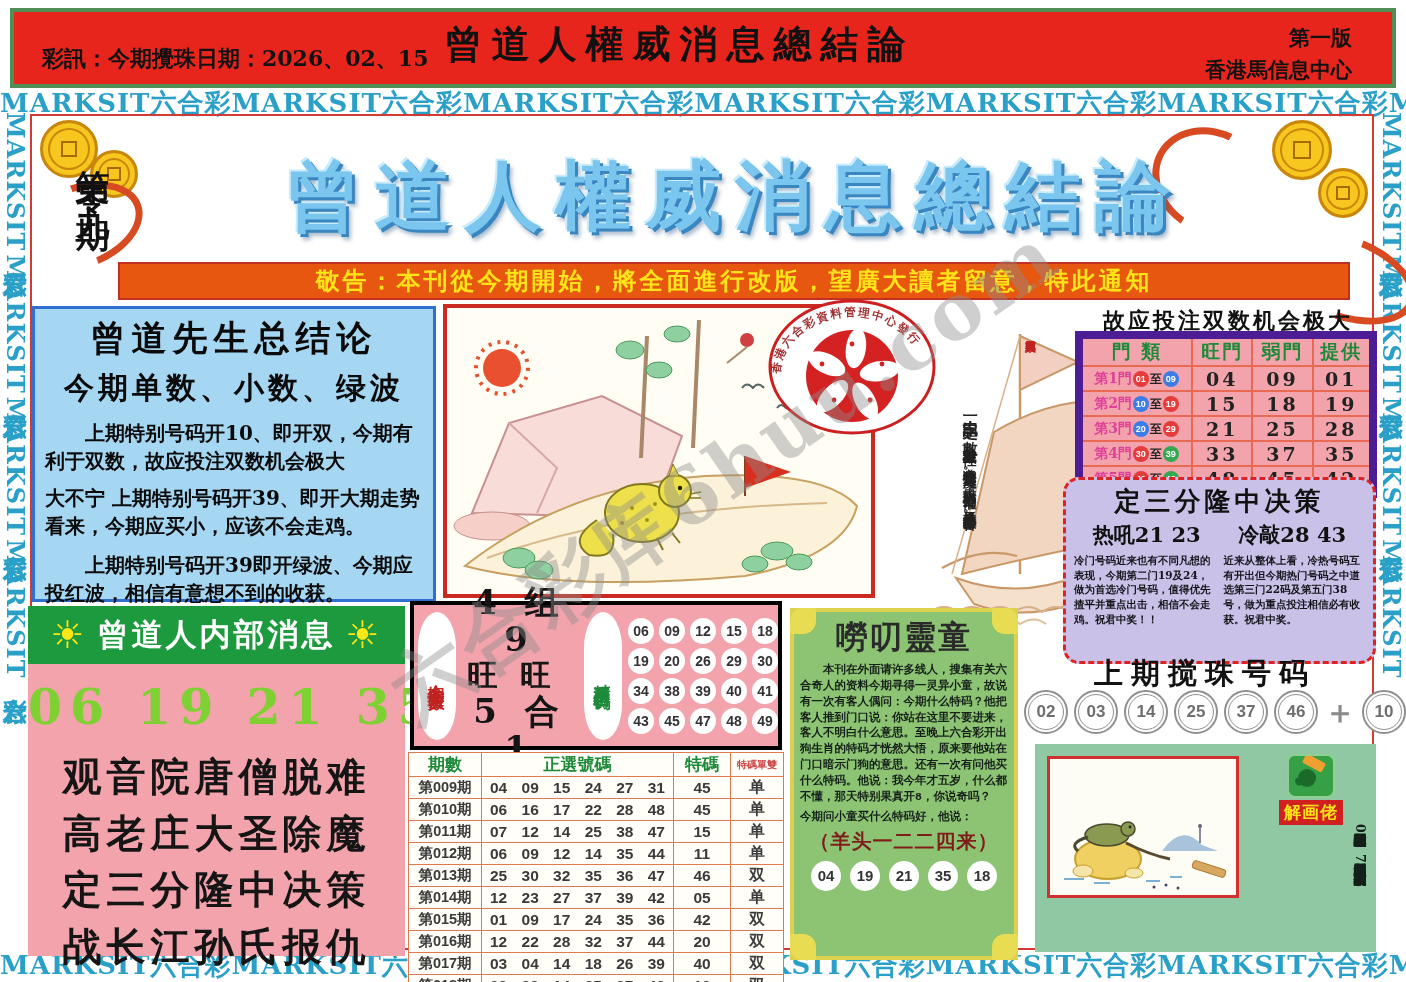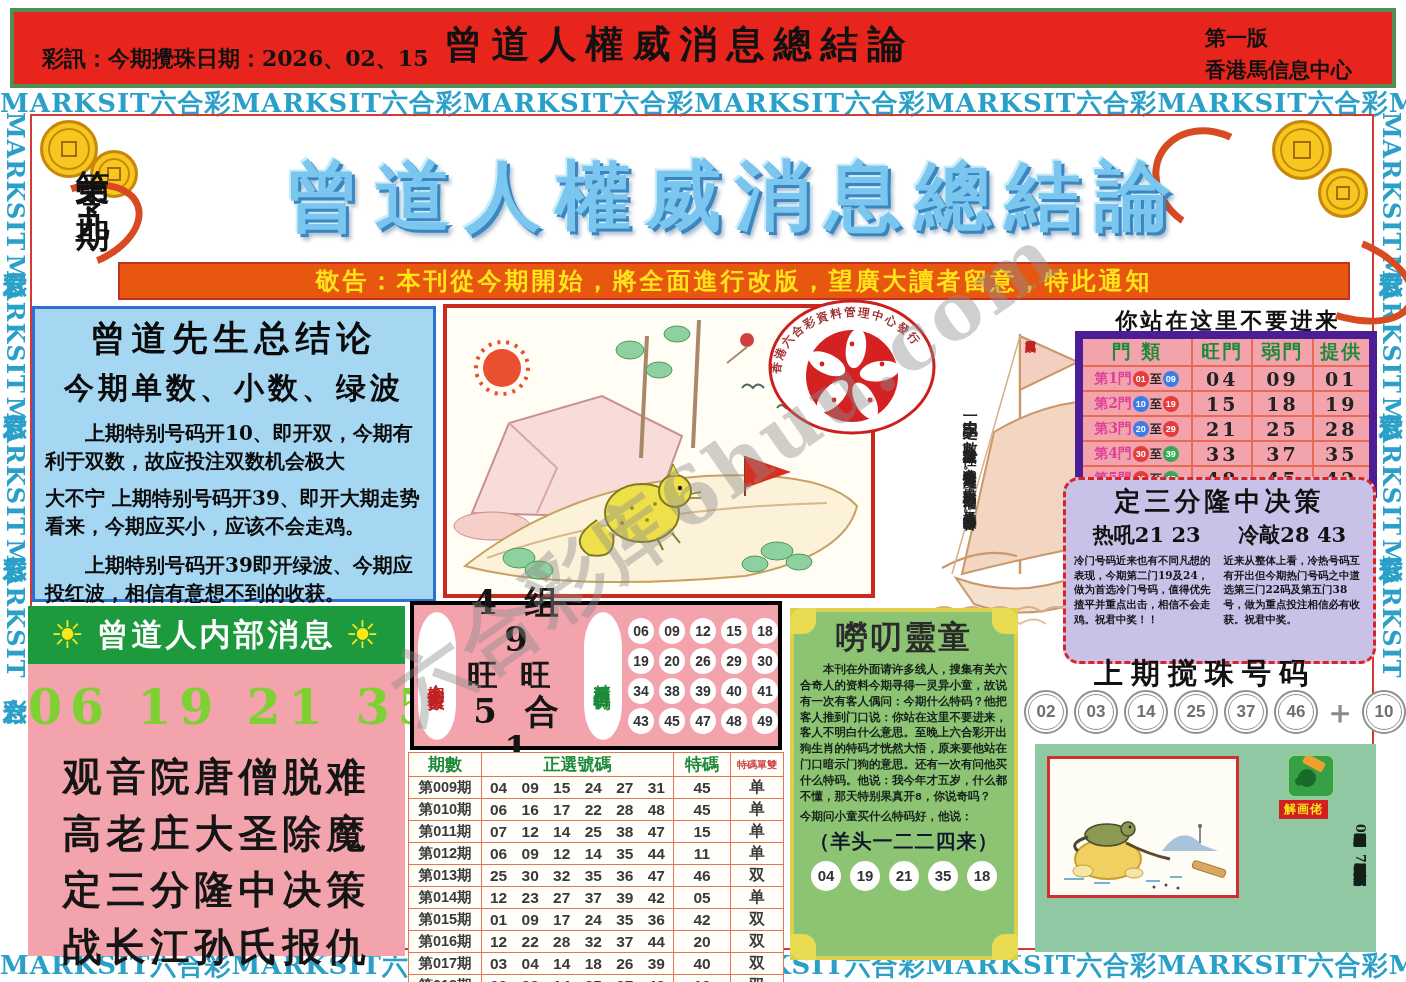--- a/index.html
+++ b/index.html
@@ -13,7 +13,7 @@
                   margin:0 0 10px 28px;white-space:nowrap;}
   .banner .m-title{color:#111;font-weight:bold;font-size:38px;letter-spacing:9px;
                    font-family:"DejaVu Serif",serif;margin:0 0 14px 16px;white-space:nowrap;}
-  .banner .m-right{position:absolute;right:40px;top:10px;text-align:left;color:#111;
+  .banner .m-right{position:absolute;right:40px;top:10px;text-align:right;color:#111;
                    font-family:"DejaVu Serif",serif;font-weight:bold;font-size:21px;line-height:1.5;}
 
   

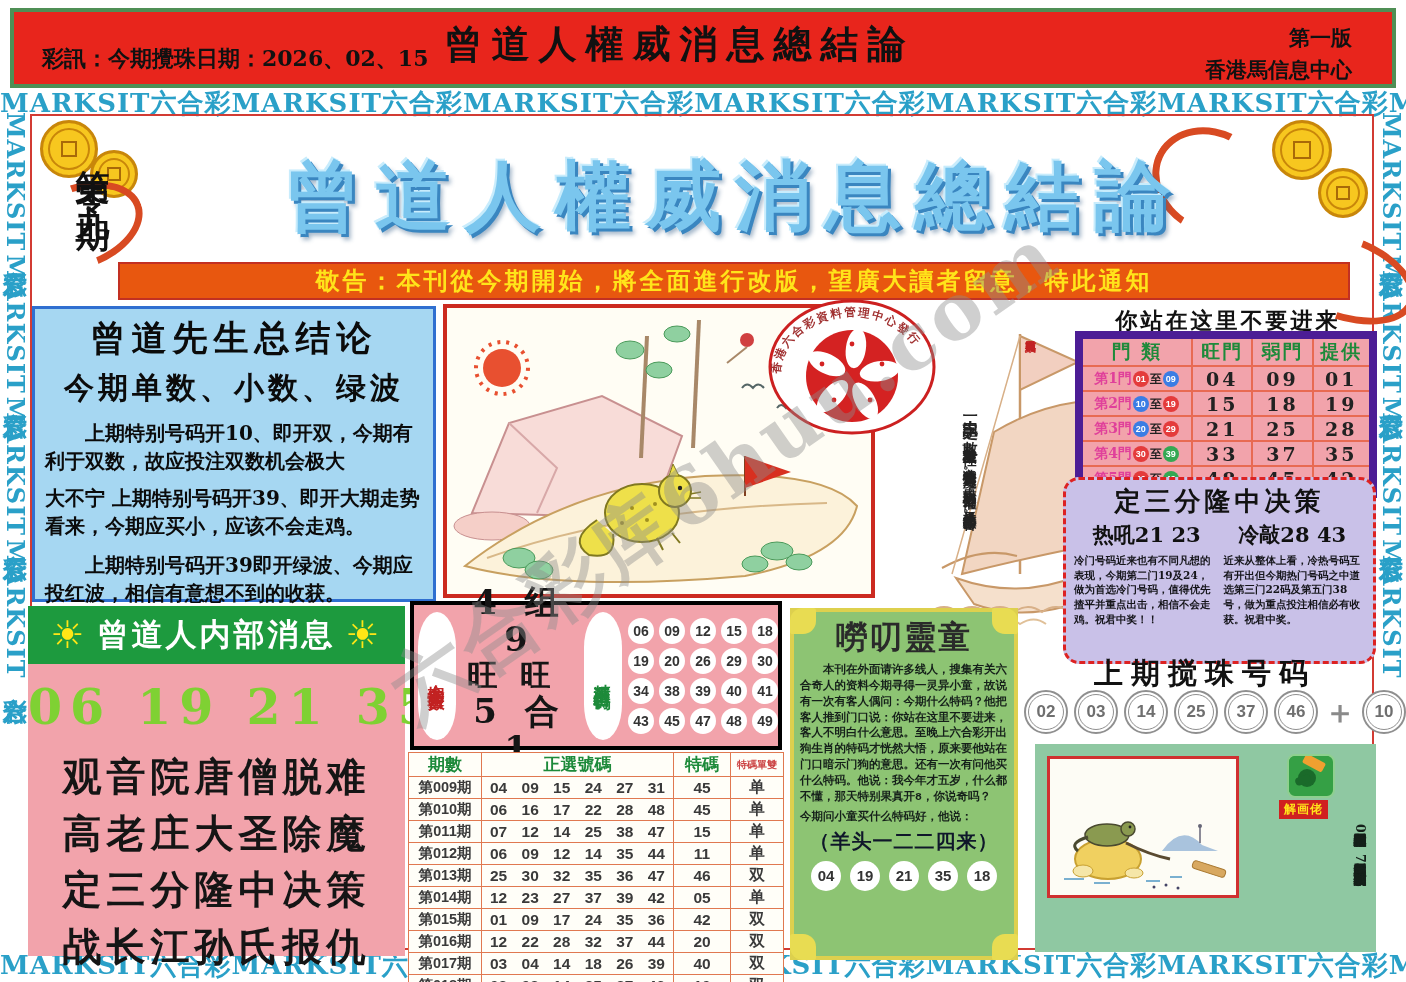--- a/index.html
+++ b/index.html
@@ -309,7 +309,7 @@
     <span>外道施威欺正性，心猿獲寶伏邪魔。風吹雨打不為懼，祇是紅顏多命苦。</span>
   </div>
 
-  <div class="sw-title">你站在这里不要进来</div>
+  <div class="sw-title">故应投注双数机会极大</div>
   <table class="sw">
     <thead>
         <tr>

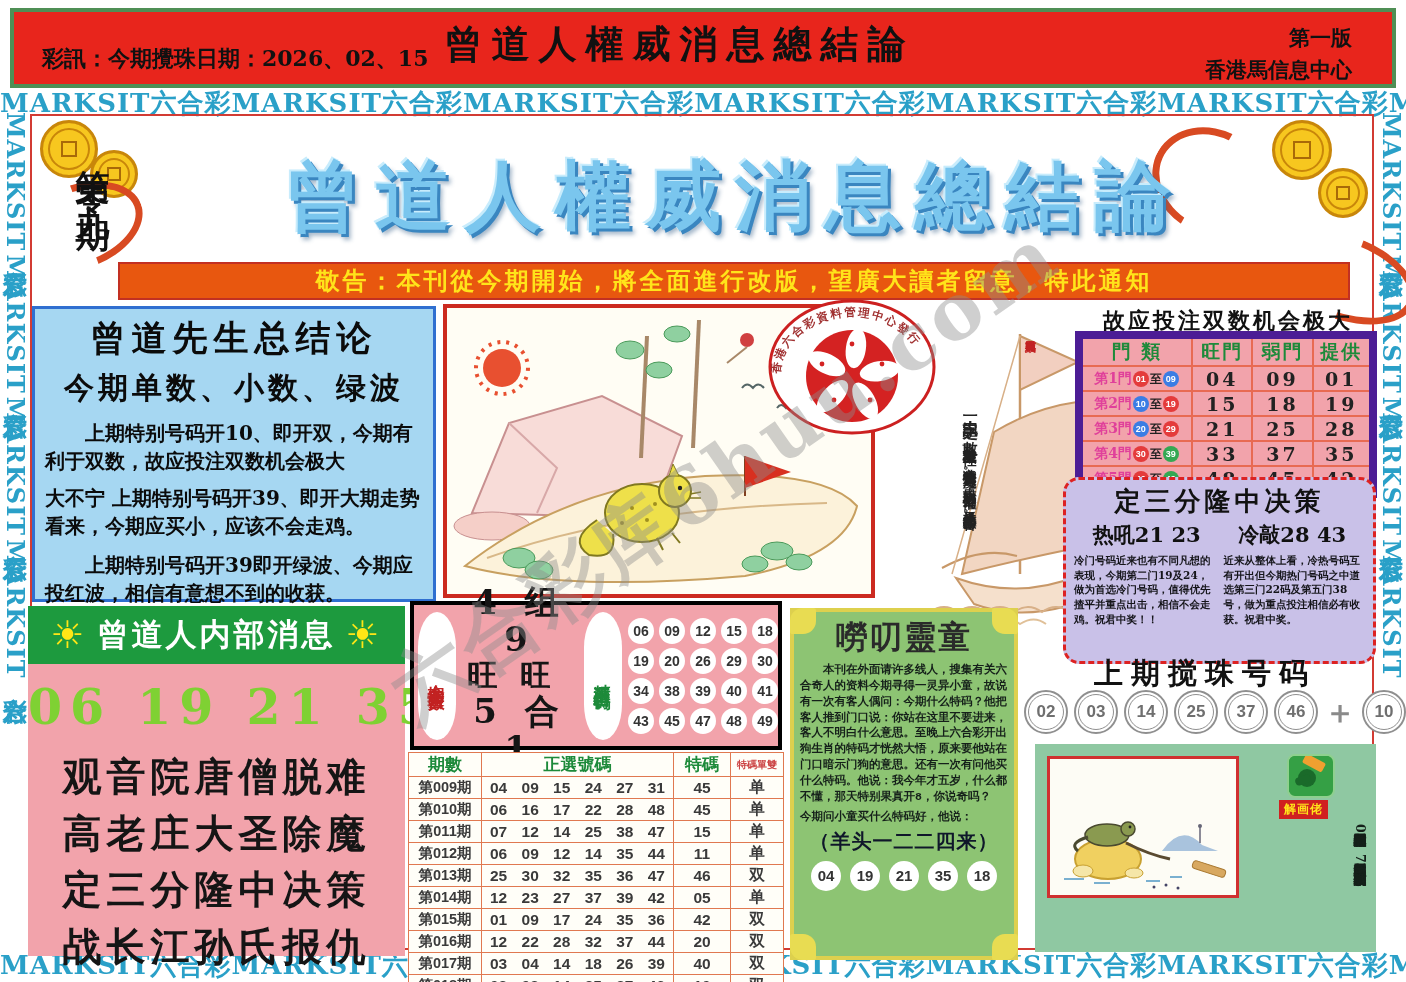--- a/index.html
+++ b/index.html
@@ -161,7 +161,7 @@
   .panel .icon{position:absolute;left:252px;top:10px;width:44px;height:40px;border-radius:8px;
                background:#35a045;border:2px solid #8fd08f;overflow:hidden;}
   .jp-label{position:absolute;left:244px;top:56px;background:#d02020;color:#ffe41a;font-weight:bold;
-            font-size:12px;padding:1px 5px;font-family:"DejaVu Serif",serif;letter-spacing:1px;}
+            font-size:17px;padding:1px 5px;font-family:"DejaVu Serif",serif;letter-spacing:1px;}
   .jp-text{position:absolute;left:208px;top:80px;width:126px;height:122px;writing-mode:vertical-rl;
            font-size:12.5px;font-weight:bold;color:#15201a;line-height:1.45;
            font-family:"DejaVu Serif",serif;}

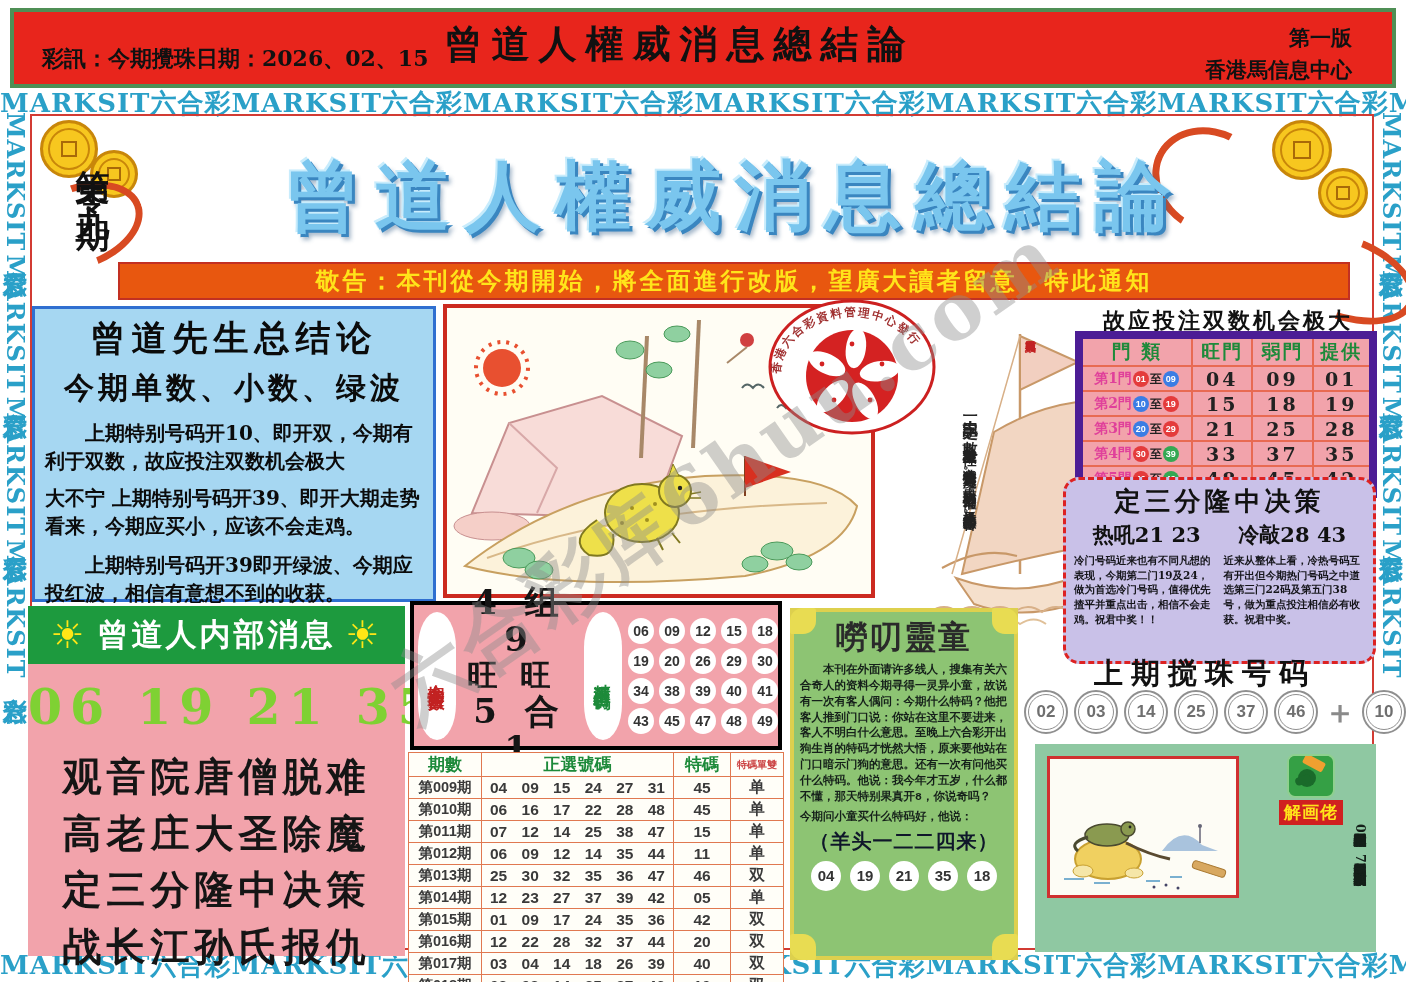--- a/index.html
+++ b/index.html
@@ -146,7 +146,7 @@
                font-family:Liberation Mono, monospace;text-indent:2em;}
   .child .q{font-size:11.5px;font-weight:bold;color:#15201a;margin-top:4px;font-family:"DejaVu Serif",serif;}
   .child .ans{text-align:center;font-family:"DejaVu Serif",serif;font-weight:bold;font-size:20px;
-              color:#0f172a;margin-top:4px;letter-spacing:1px;white-space:nowrap;}
+              color:#7f1d1d;margin-top:4px;letter-spacing:1px;white-space:nowrap;}
   .child .balls{display:flex;justify-content:center;gap:9px;margin-top:6px;}
   .child-ball{width:30px;height:30px;background:#fff;border-radius:50%;display:flex;align-items:center;
               justify-content:center;font-weight:bold;font-size:15px;color:#333;

